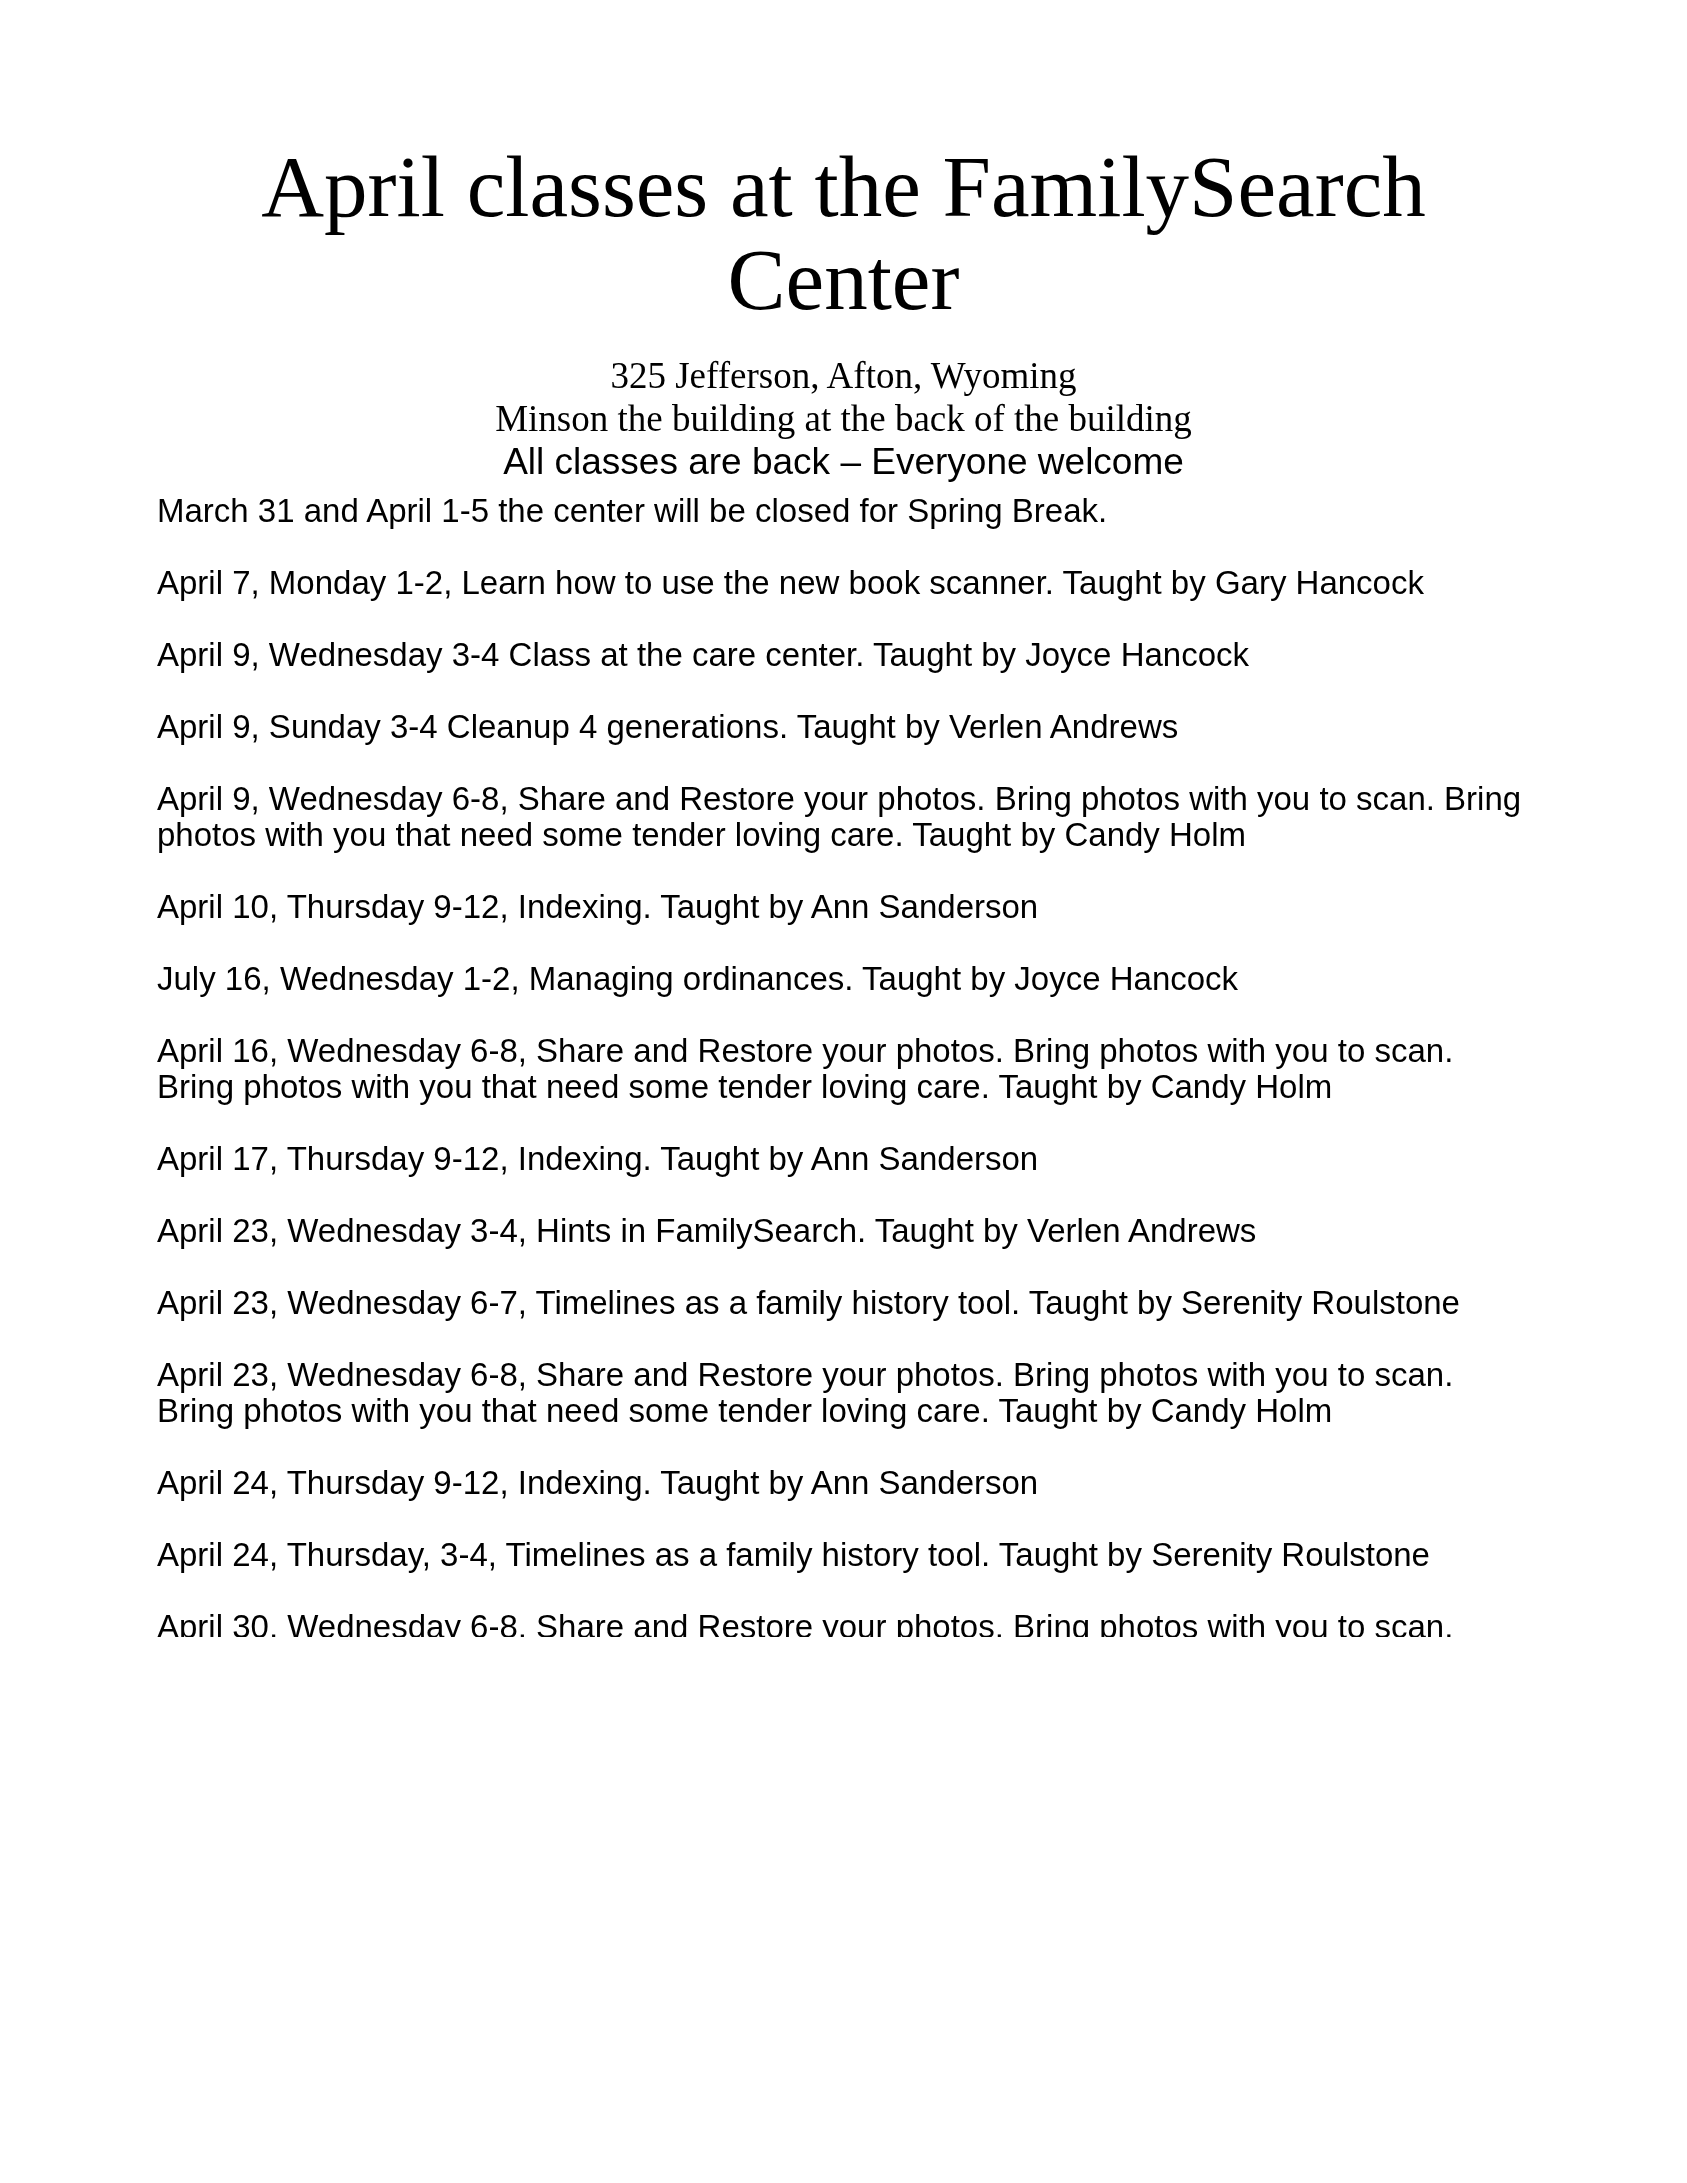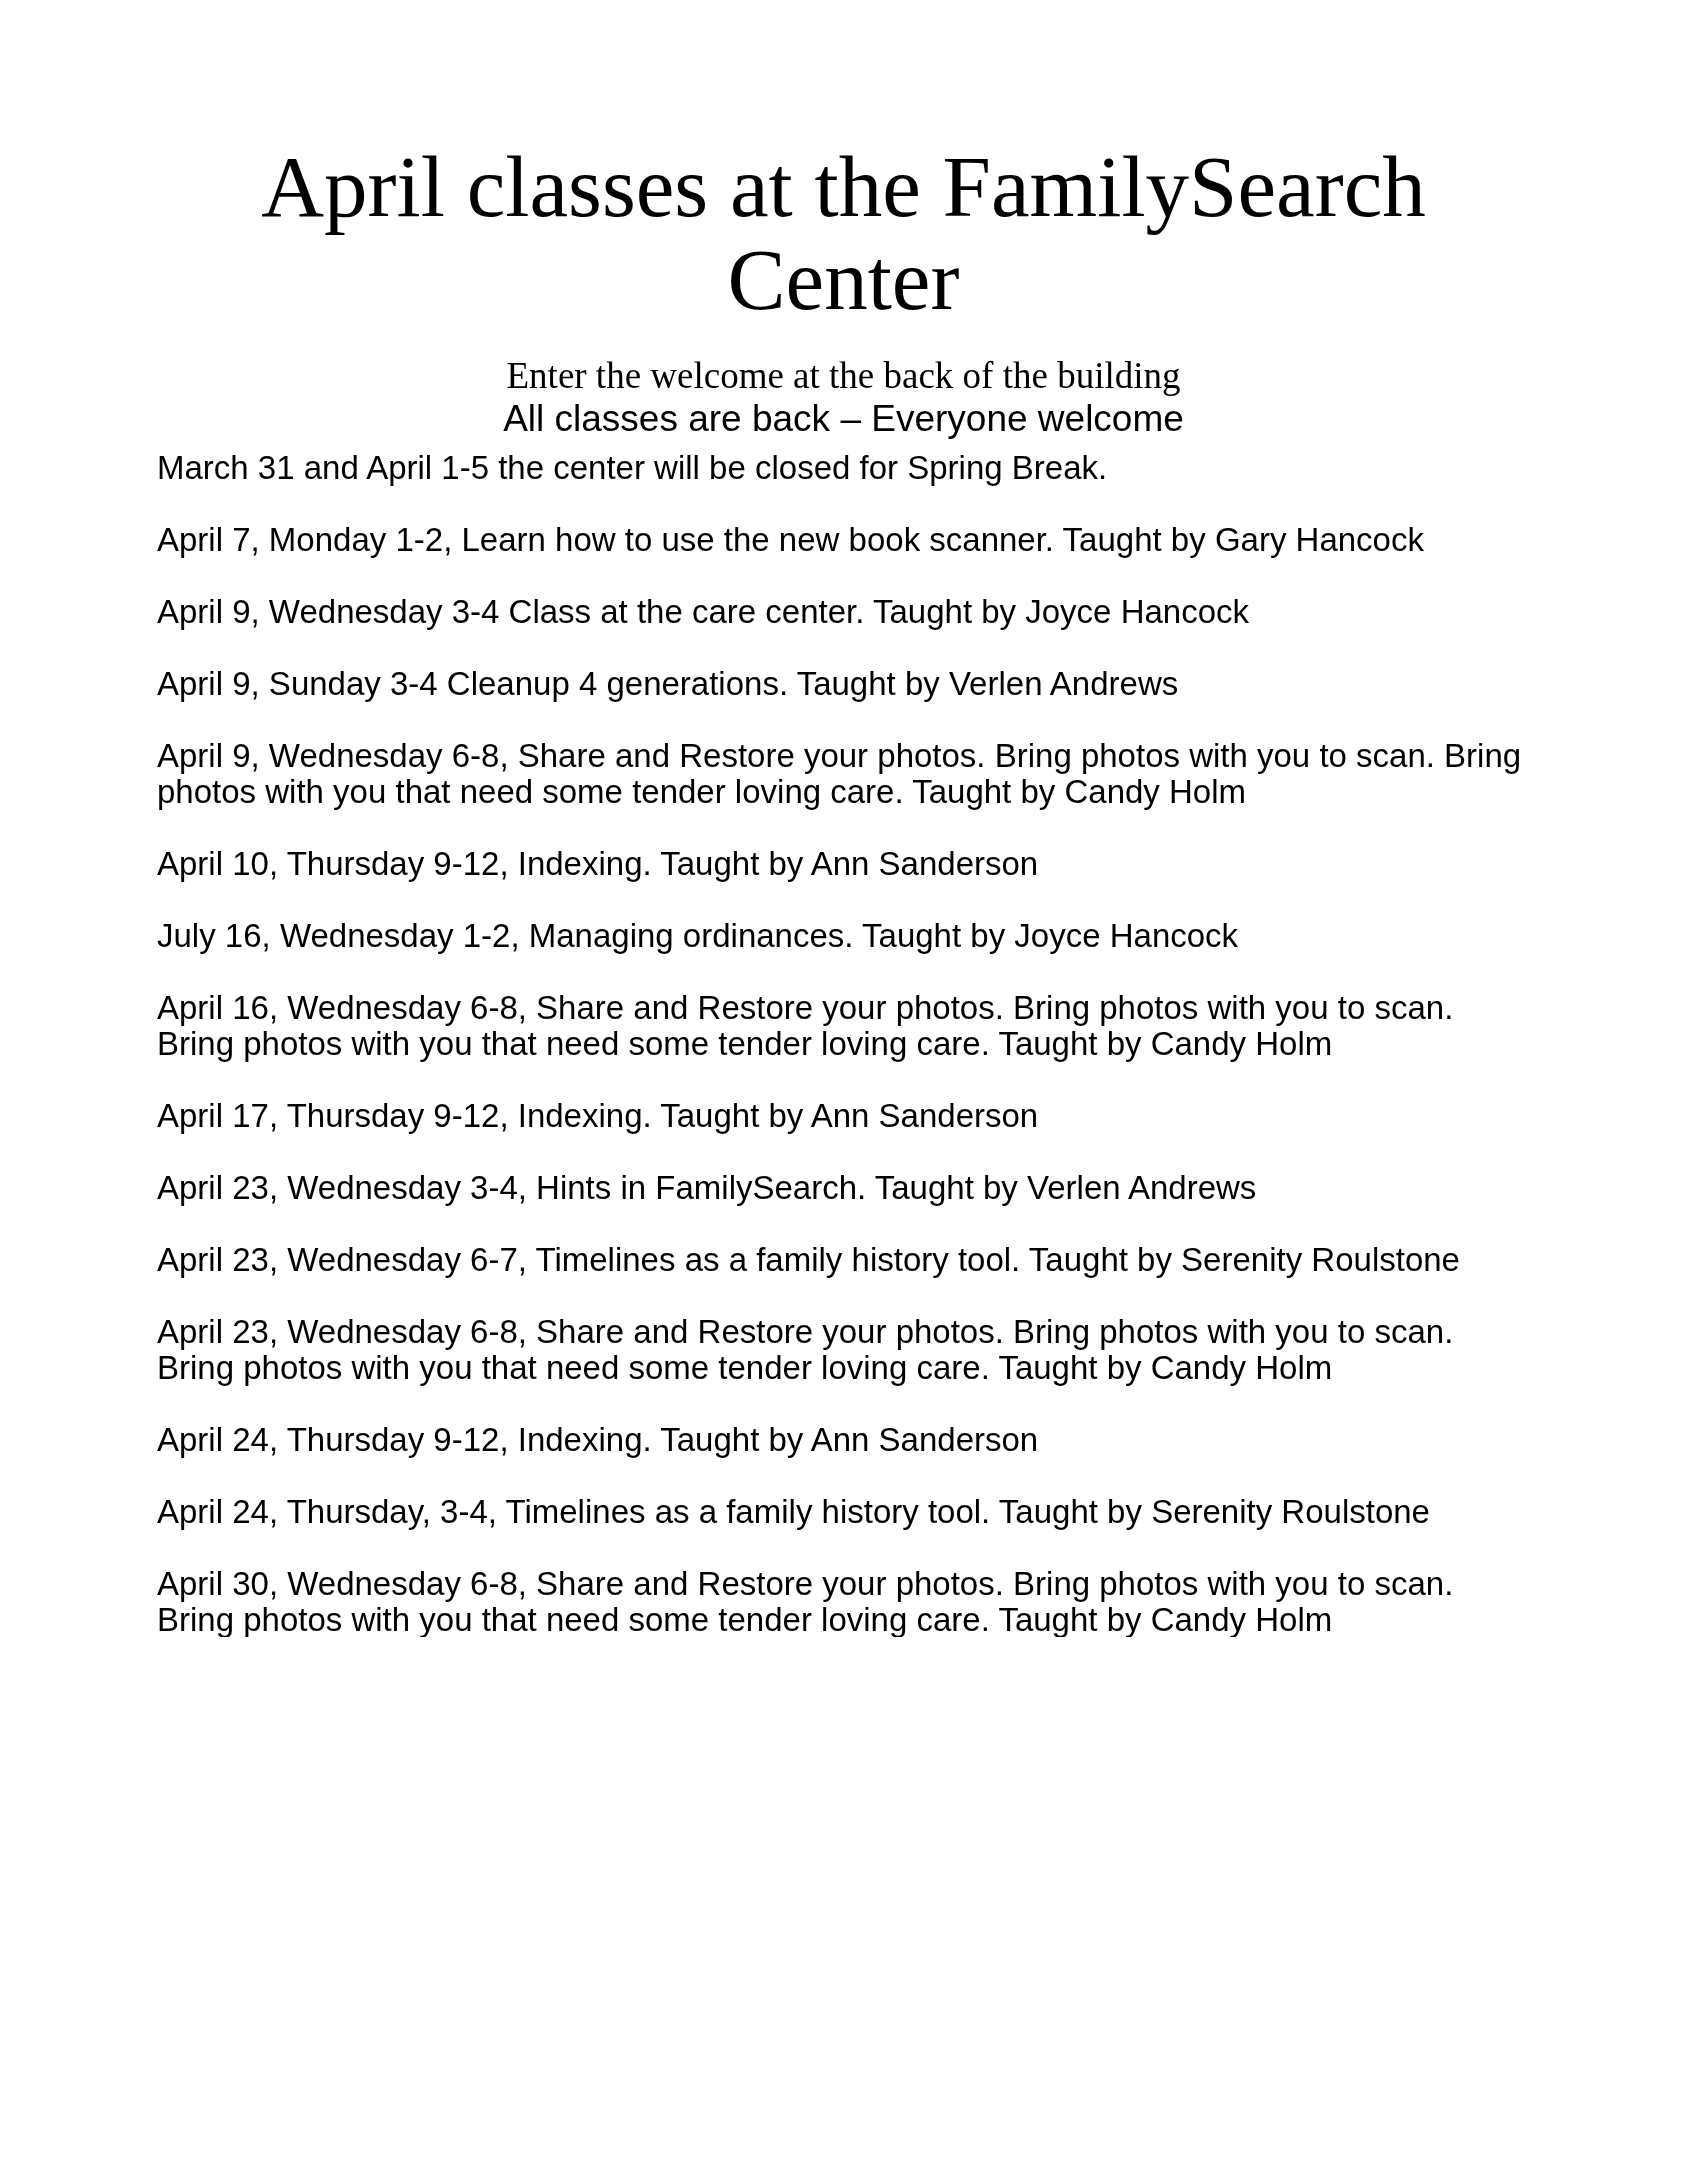--- a/index.html
+++ b/index.html
@@ -52,6 +52,7 @@
   </div>
 
   <div class="subs">
+    <div class="sub-serif">325 Jefferson, Afton, Wyoming</div>
     <div class="sub-serif">Enter the welcome at the back of the building</div>
     <div class="sub-sans">All classes are back – Everyone welcome</div>
   </div>

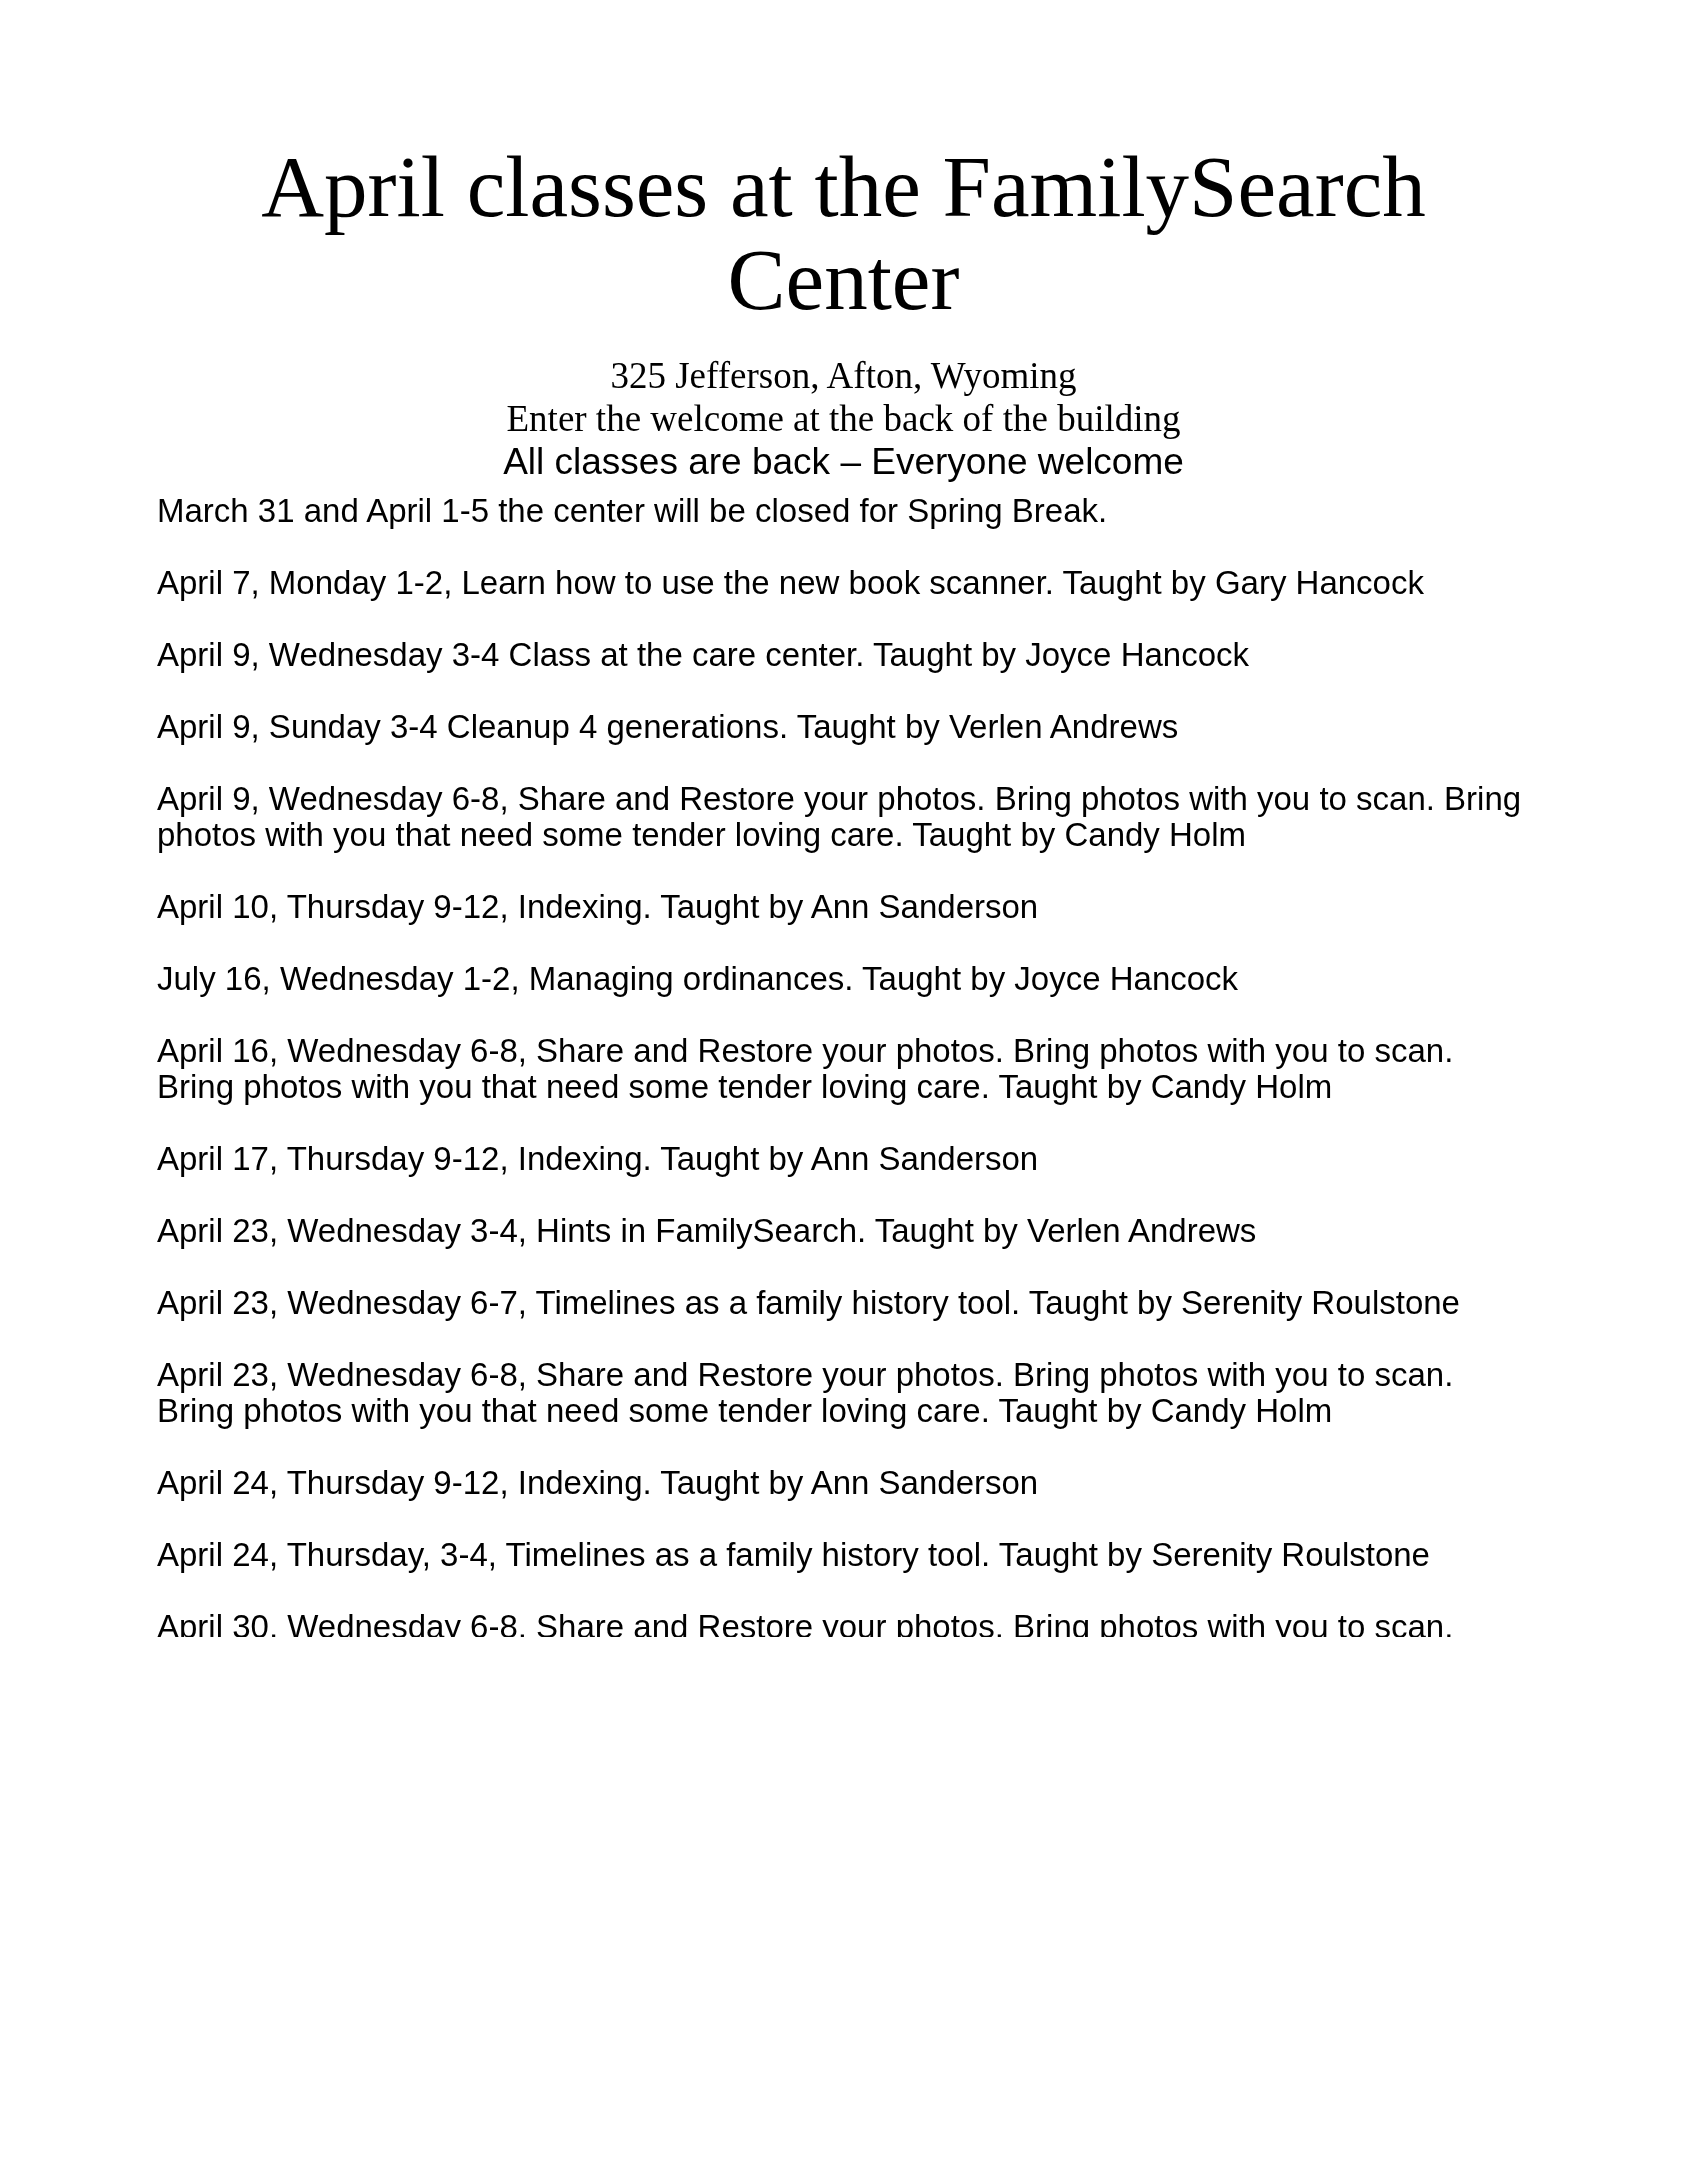--- a/index.html
+++ b/index.html
@@ -53,7 +53,7 @@
 
   <div class="subs">
     <div class="sub-serif">325 Jefferson, Afton, Wyoming</div>
-    <div class="sub-serif">Enter the welcome at the back of the building</div>
+    <div class="sub-serif">Minson the building at the back of the building</div>
     <div class="sub-sans">All classes are back – Everyone welcome</div>
   </div>
 

